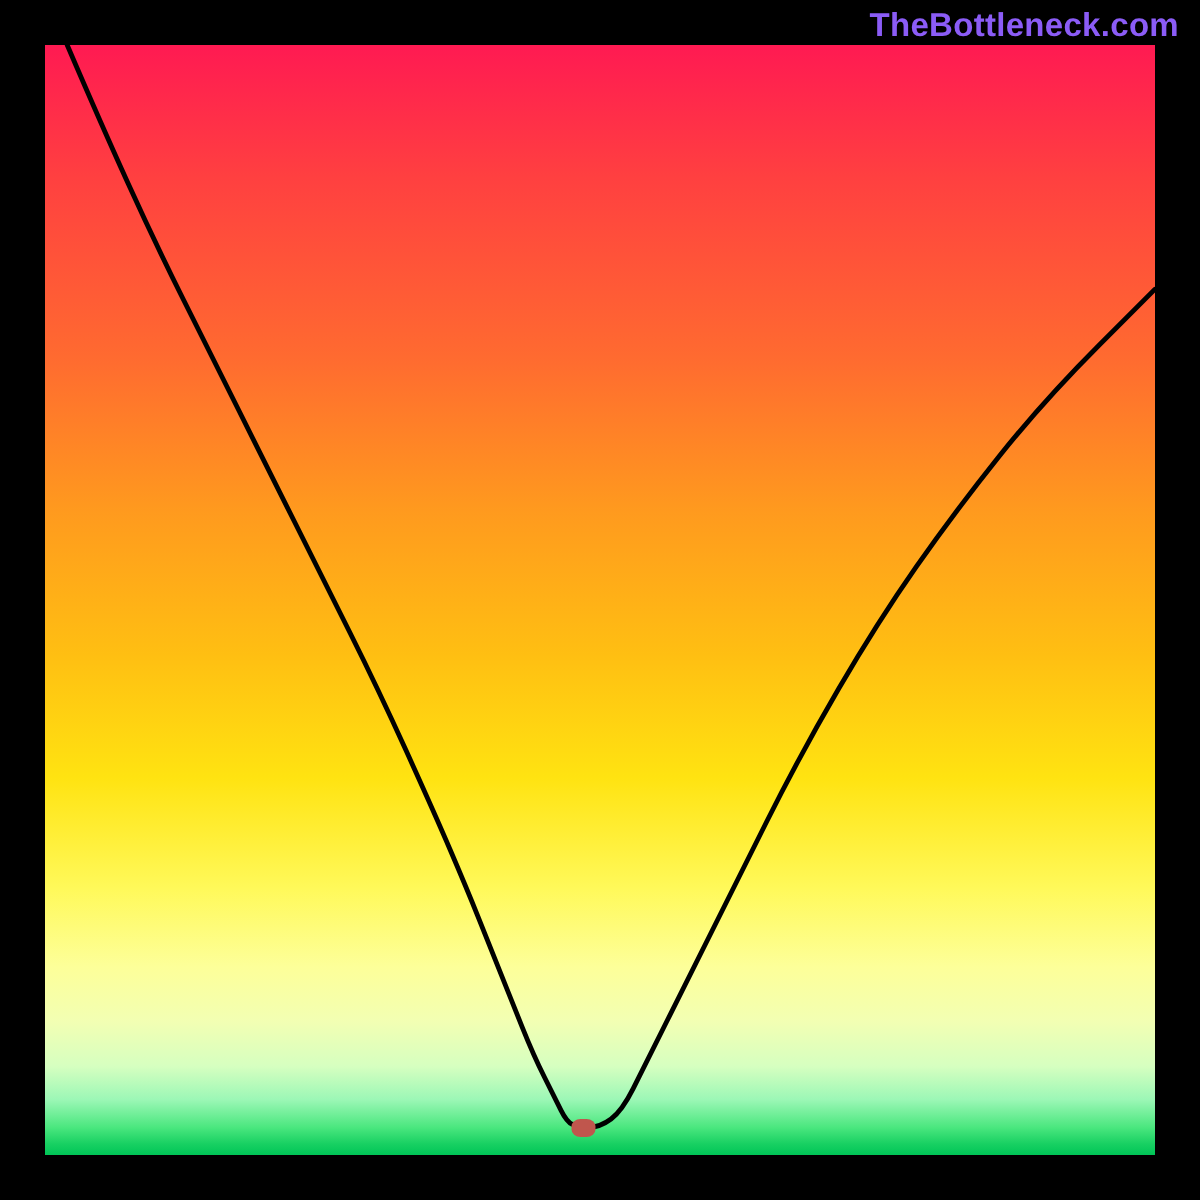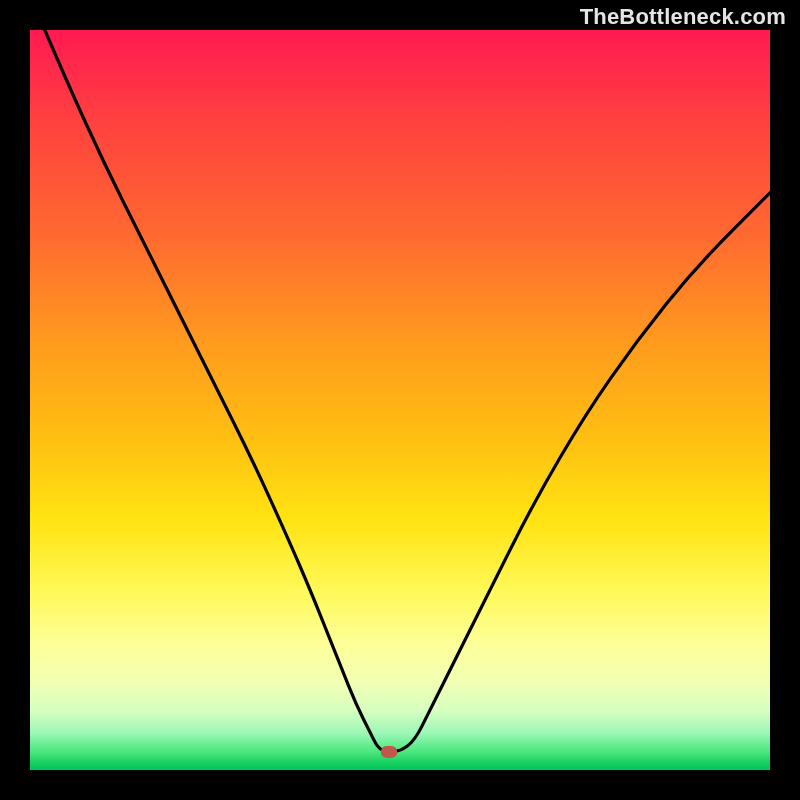--- a/index.html
+++ b/index.html
@@ -21,7 +21,7 @@
     position: absolute;
     top: 4px;
     right: 14px;
-    color: #e5e5e5;
+    color: #8b5cf6;
     font-size: 22px;
     font-weight: 600;
     letter-spacing: 0.2px;

